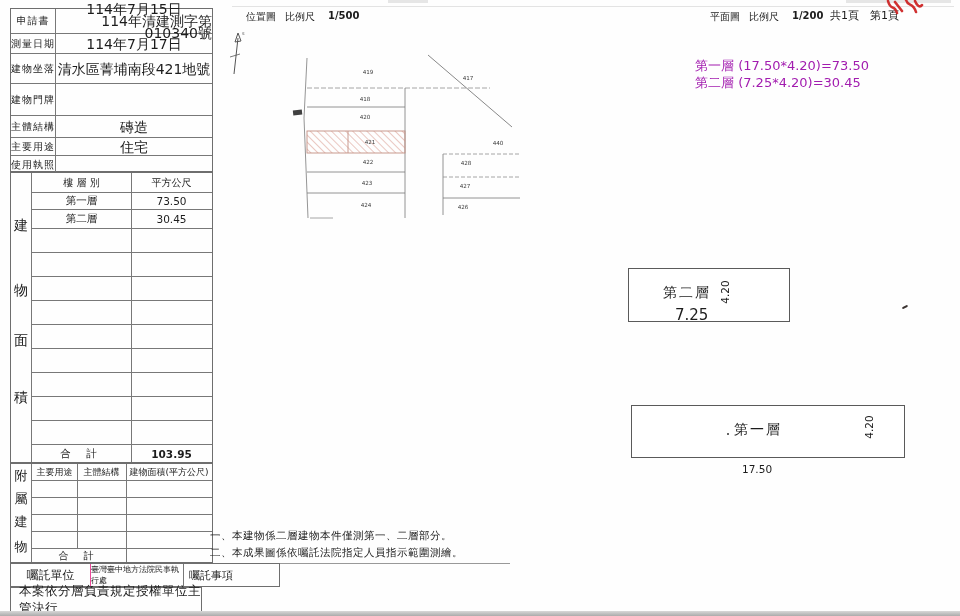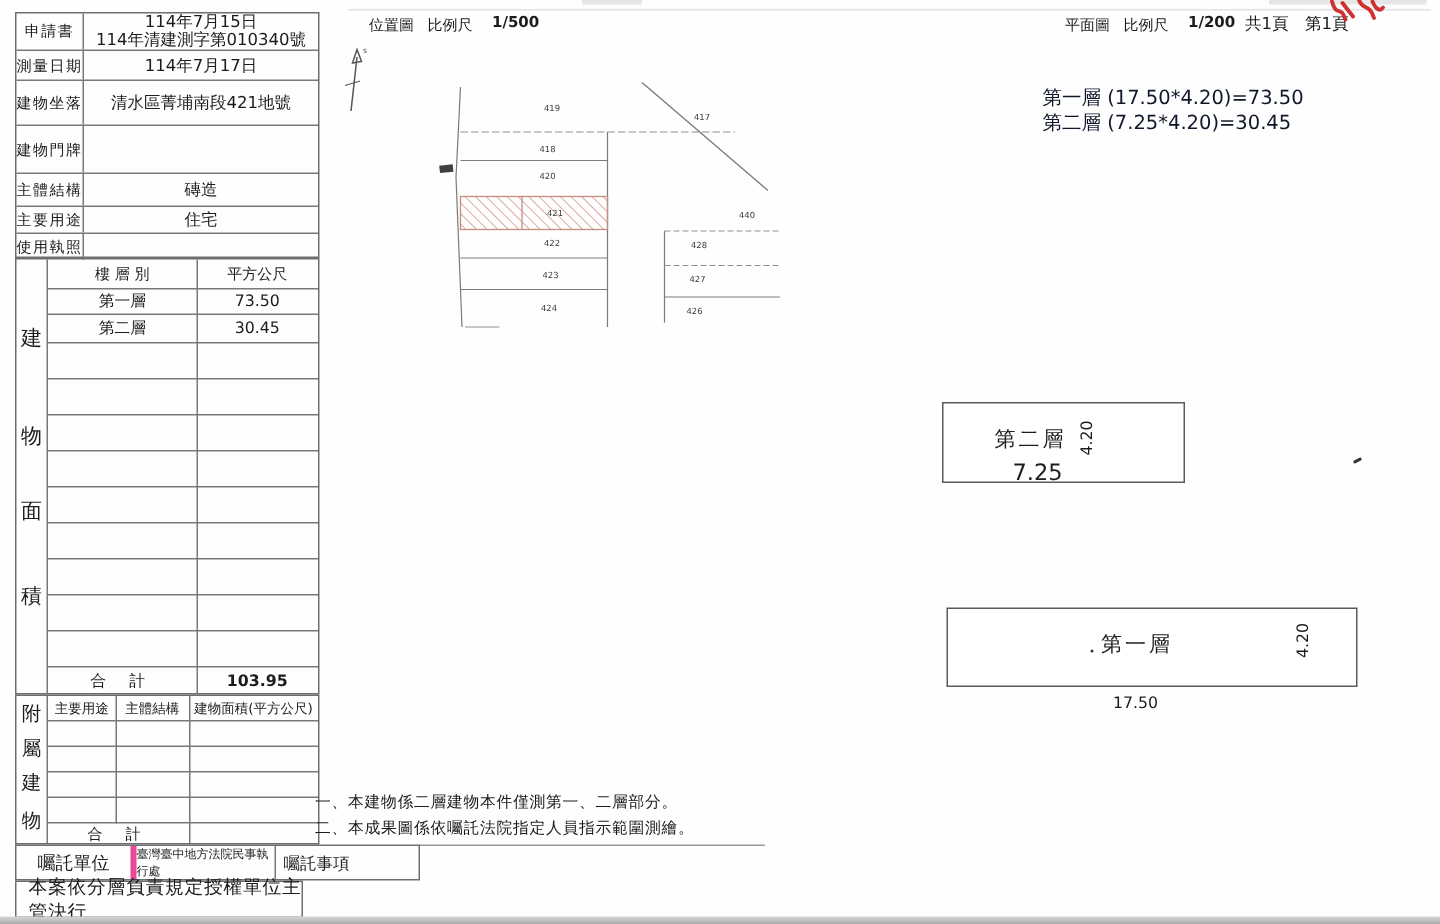--- a/index.html
+++ b/index.html
@@ -13,7 +13,7 @@
   .lc{width:45px;box-sizing:border-box;border-right:1px solid #787878;display:flex;
       align-items:center;justify-content:center;font-size:10px;letter-spacing:1px;text-align:center;}
   .vc{flex:1;display:flex;flex-direction:column;align-items:center;justify-content:center;
-      font-size:11px;line-height:12px;text-align:center;}
+      font-size:14px;line-height:12px;text-align:right;}
   .cellc{display:flex;align-items:center;justify-content:center;box-sizing:border-box;}
   .vline{position:absolute;top:0;bottom:0;width:1px;background:#787878;}
   .sidecol{position:absolute;left:0;top:0;bottom:0;width:21px;border-right:1px solid #787878;box-sizing:border-box;}

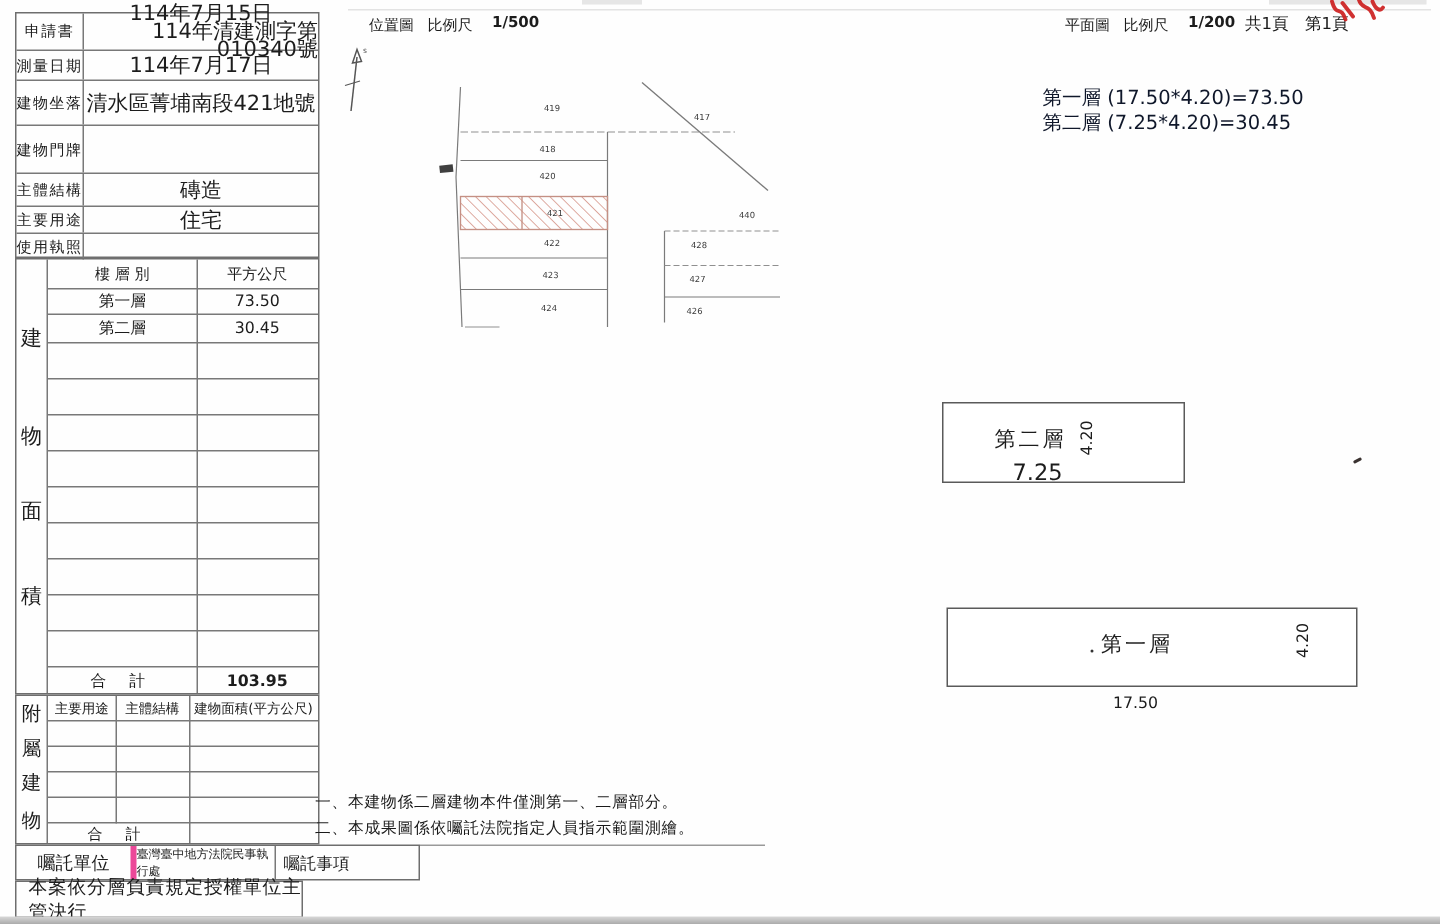--- a/index.html
+++ b/index.html
@@ -215,7 +215,7 @@
       </g>
   </svg>
 
-  <div class="abs" style="left:695px;top:57px;font-size:13px;line-height:17px;color:#0f172a;">
+  <div class="abs" style="left:695px;top:57px;font-size:13px;line-height:17px;color:#a21caf;">
     <div>第一層 (17.50*4.20)=73.50</div>
     <div>第二層 (7.25*4.20)=30.45</div>
   </div>

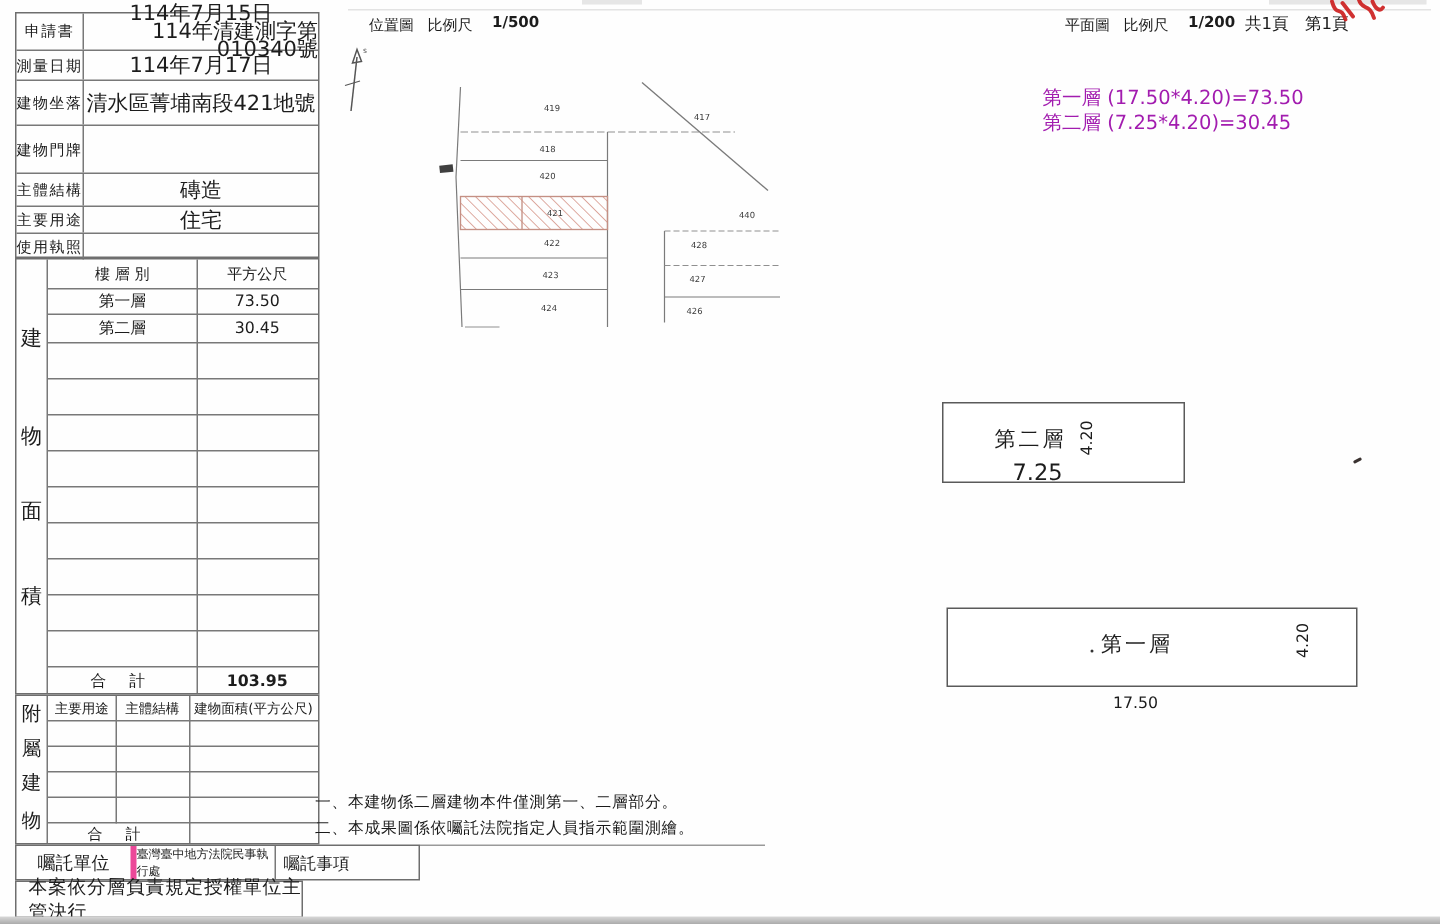--- a/index.html
+++ b/index.html
@@ -162,7 +162,7 @@
   </div>
 
   <div class="tbl" style="left:10px;top:563px;width:270px;height:24px;display:flex;">
-    <div class="cellc" style="width:80px;border-right:4px solid #ec4899;font-size:12px;">囑託單位</div>
+    <div class="cellc" style="width:80px;border-right:1px solid #ec4899;font-size:12px;">囑託單位</div>
     <div class="cellc" style="width:93px;border-right:1px solid #787878;font-size:8px;">臺灣臺中地方法院民事執行處</div>
     <div class="cellc" style="flex:1;justify-content:flex-start;padding-left:5px;font-size:11px;">囑託事項</div>
   </div>

